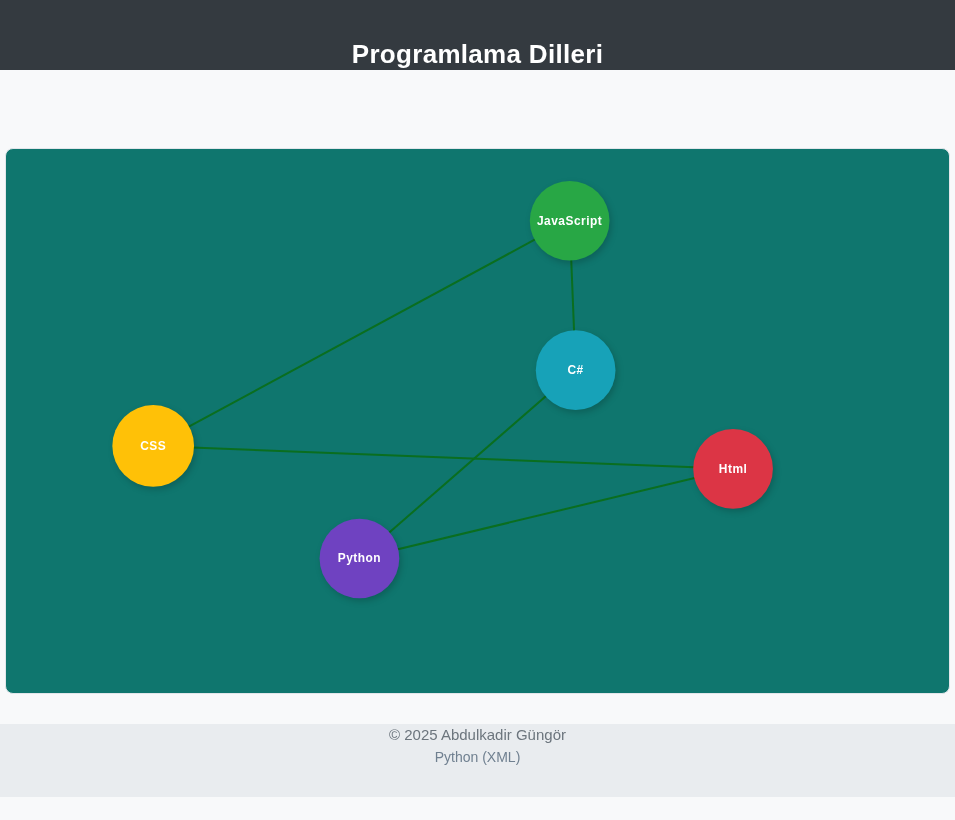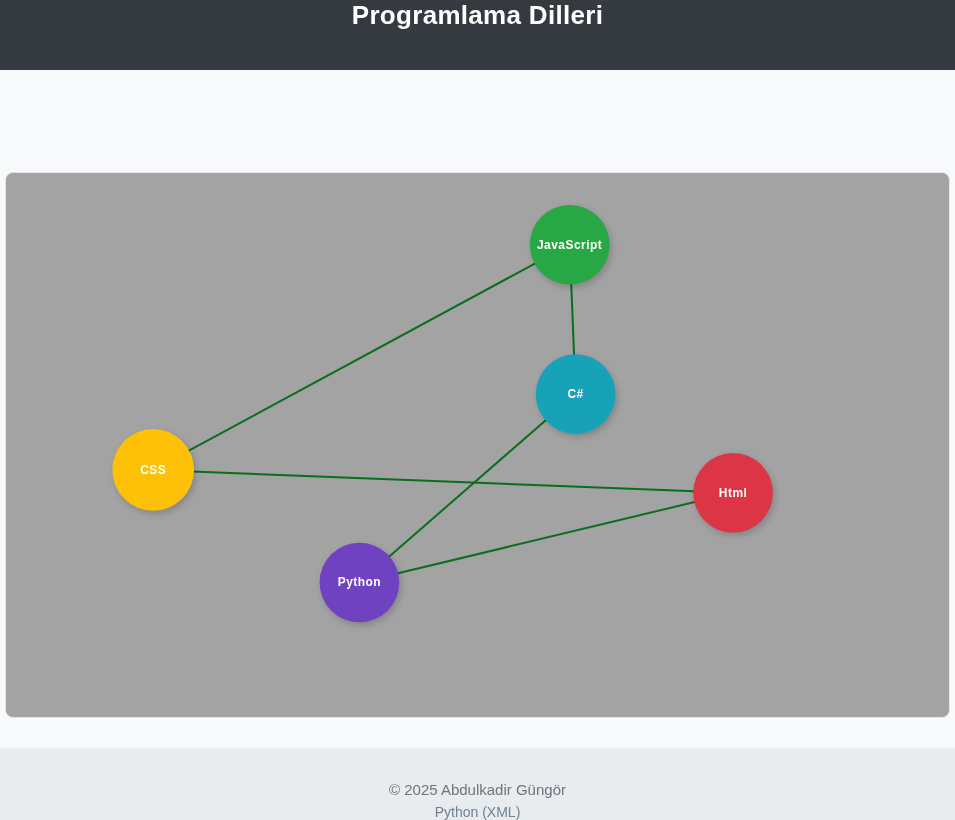--- a/index.html
+++ b/index.html
@@ -16,7 +16,7 @@
     height: 70px;
     background: #343a40;
     display: flex;
-    align-items: flex-start;
+    align-items: flex-end;
     justify-content: center;
   }
   .header-title {

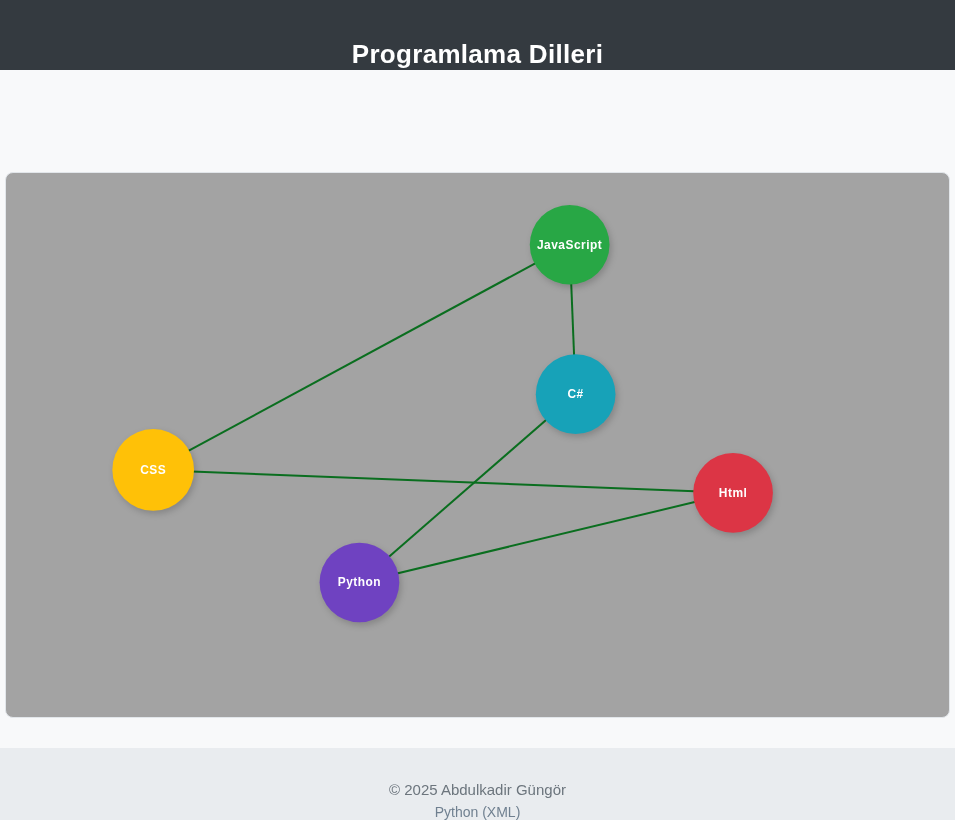--- a/index.html
+++ b/index.html
@@ -29,9 +29,9 @@
 
   
   .graph-card {
-    margin: 102px 5px 0 5px;
+    margin: 78px 5px 0 5px;
     height: 546px;
-    background: #a3a3a3;
+    background: #0f766e;
     border: 1px solid #e2e6ea;
     border-radius: 8px;
     position: relative;

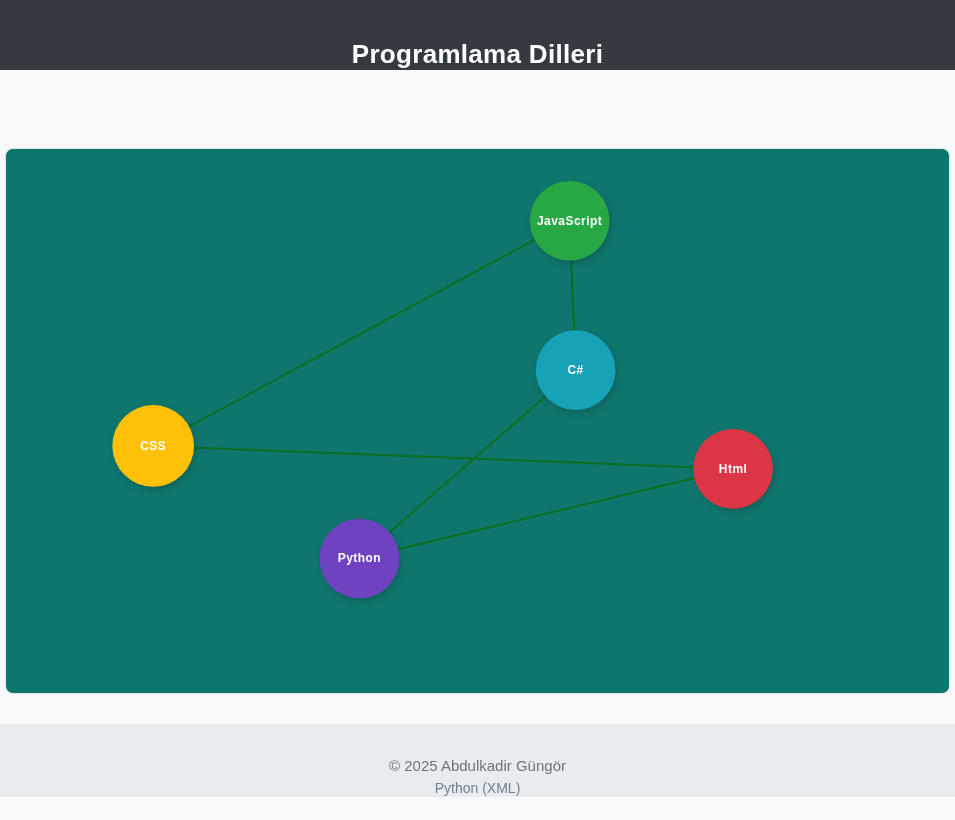--- a/index.html
+++ b/index.html
@@ -54,7 +54,7 @@
     height: 73px;
     background: #e9ecef;
     text-align: center;
-    padding-top: 33px;
+    padding-top: 2px;
   }
   .footer-copy {
     color: #6c757d;

